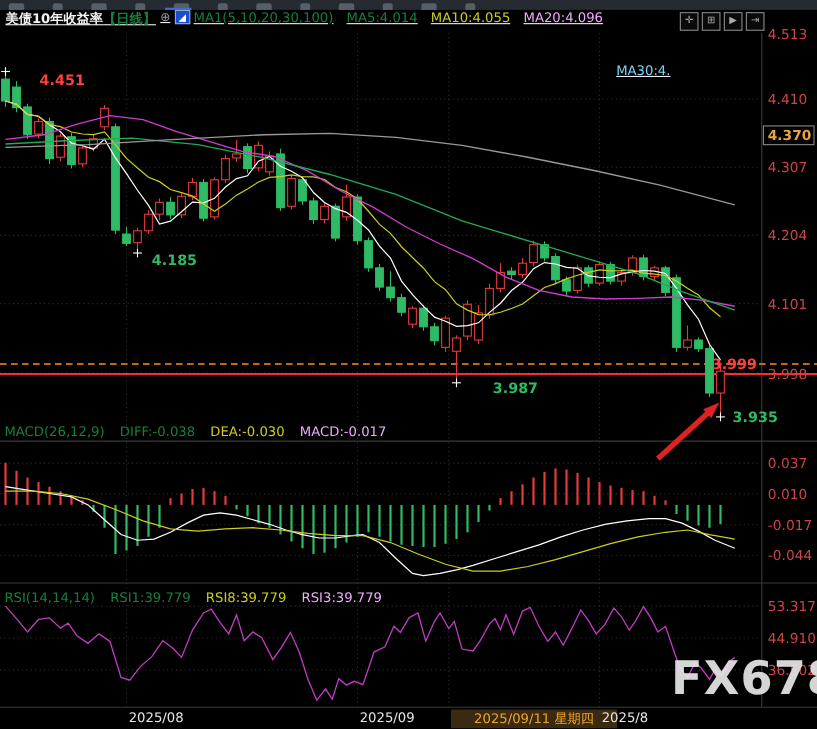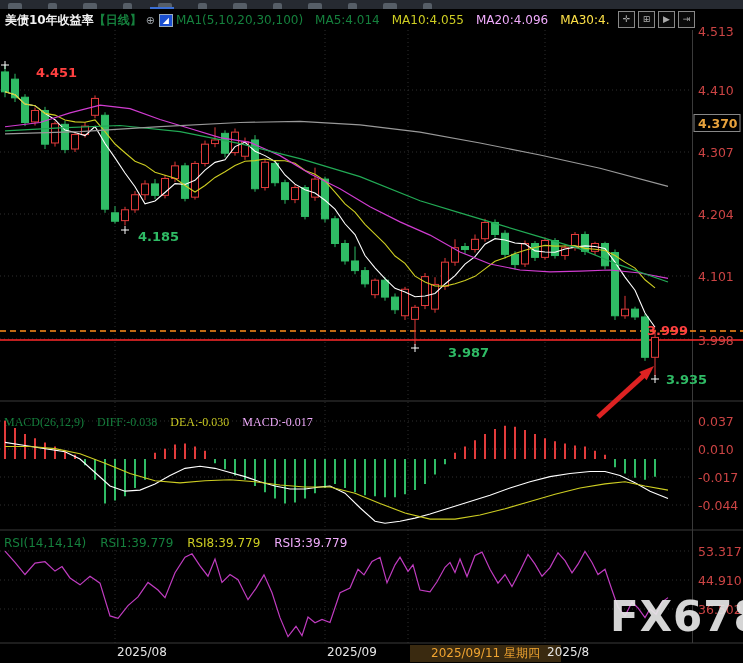--- a/index.html
+++ b/index.html
@@ -12,8 +12,8 @@
   .tb-frag.small{width:9px;}
   #tb-underline{position:absolute;left:150px;top:7px;width:24px;height:2px;background:#3b6fd4;}
   
-  #header{position:absolute;left:0;top:9px;width:743px;height:22px;display:flex;align-items:center;
-          font-size:12px;color:#eee;white-space:nowrap;}
+  #header{position:absolute;left:0;top:9px;width:743px;height:22px;display:flex;align-items:flex-start;
+          font-size:12px;color:#eee;white-space:nowrap;text-decoration:underline;}
   .t-title{color:#f2f2f2;font-weight:bold;margin-left:5px;}
   .t-period{color:#15803d;font-weight:bold;}
   .t-plus{color:#9aa0a6;font-size:11px;margin:0 4px;}

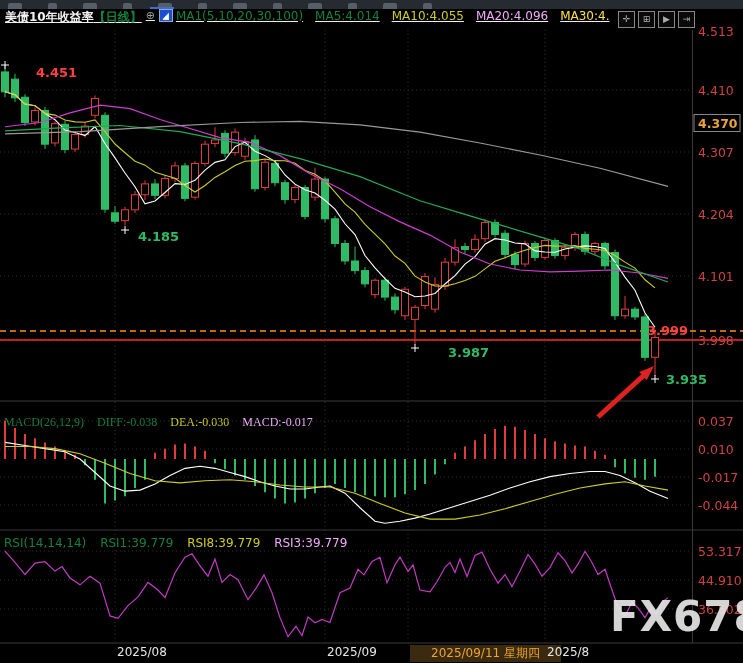--- a/index.html
+++ b/index.html
@@ -19,7 +19,7 @@
   .t-plus{color:#9aa0a6;font-size:11px;margin:0 4px;}
   .t-indic{display:inline-block;width:12px;height:11px;background:#1a4fd1;color:#fff;font-size:8px;
            line-height:11px;text-align:center;margin-right:3px;border:1px solid #9ab;}
-  .c-white{color:#15803d;} .c-yellow{color:#cdcd22;} .c-magenta{color:#f0abfc;} .c-green{color:#fde047;}
+  .c-white{color:#15803d;} .c-yellow{color:#cdcd22;} .c-magenta{color:#f0abfc;} .c-green{color:#7dd3fc;margin-top:48px;}
   .mv{margin-right:12px;}
   #hdr-icons{position:absolute;right:48px;top:11px;display:flex;gap:3px;}
   .hicon{width:15px;height:15px;border:1px solid #888;color:#aaa;font-size:9px;line-height:14px;

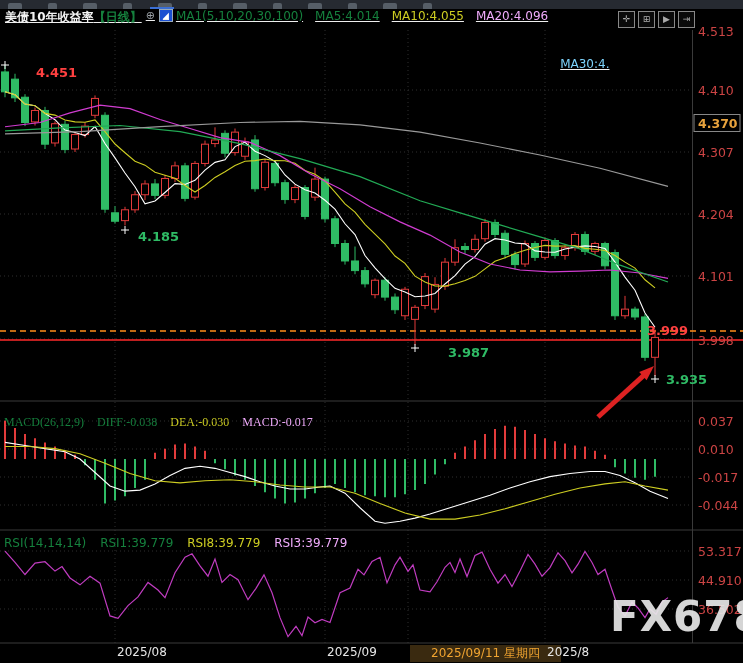--- a/index.html
+++ b/index.html
@@ -26,7 +26,7 @@
          text-align:center;background:#0a0a0a;}
   
   .ind-row{position:absolute;left:4px;font-size:12px;white-space:nowrap;}
-  #macd-row{top:415px;font-family:Liberation Serif, serif;}
+  #macd-row{top:385px;}
   #rsi-row{top:536px;}
   .ind-row span{margin-right:10px;}
   

